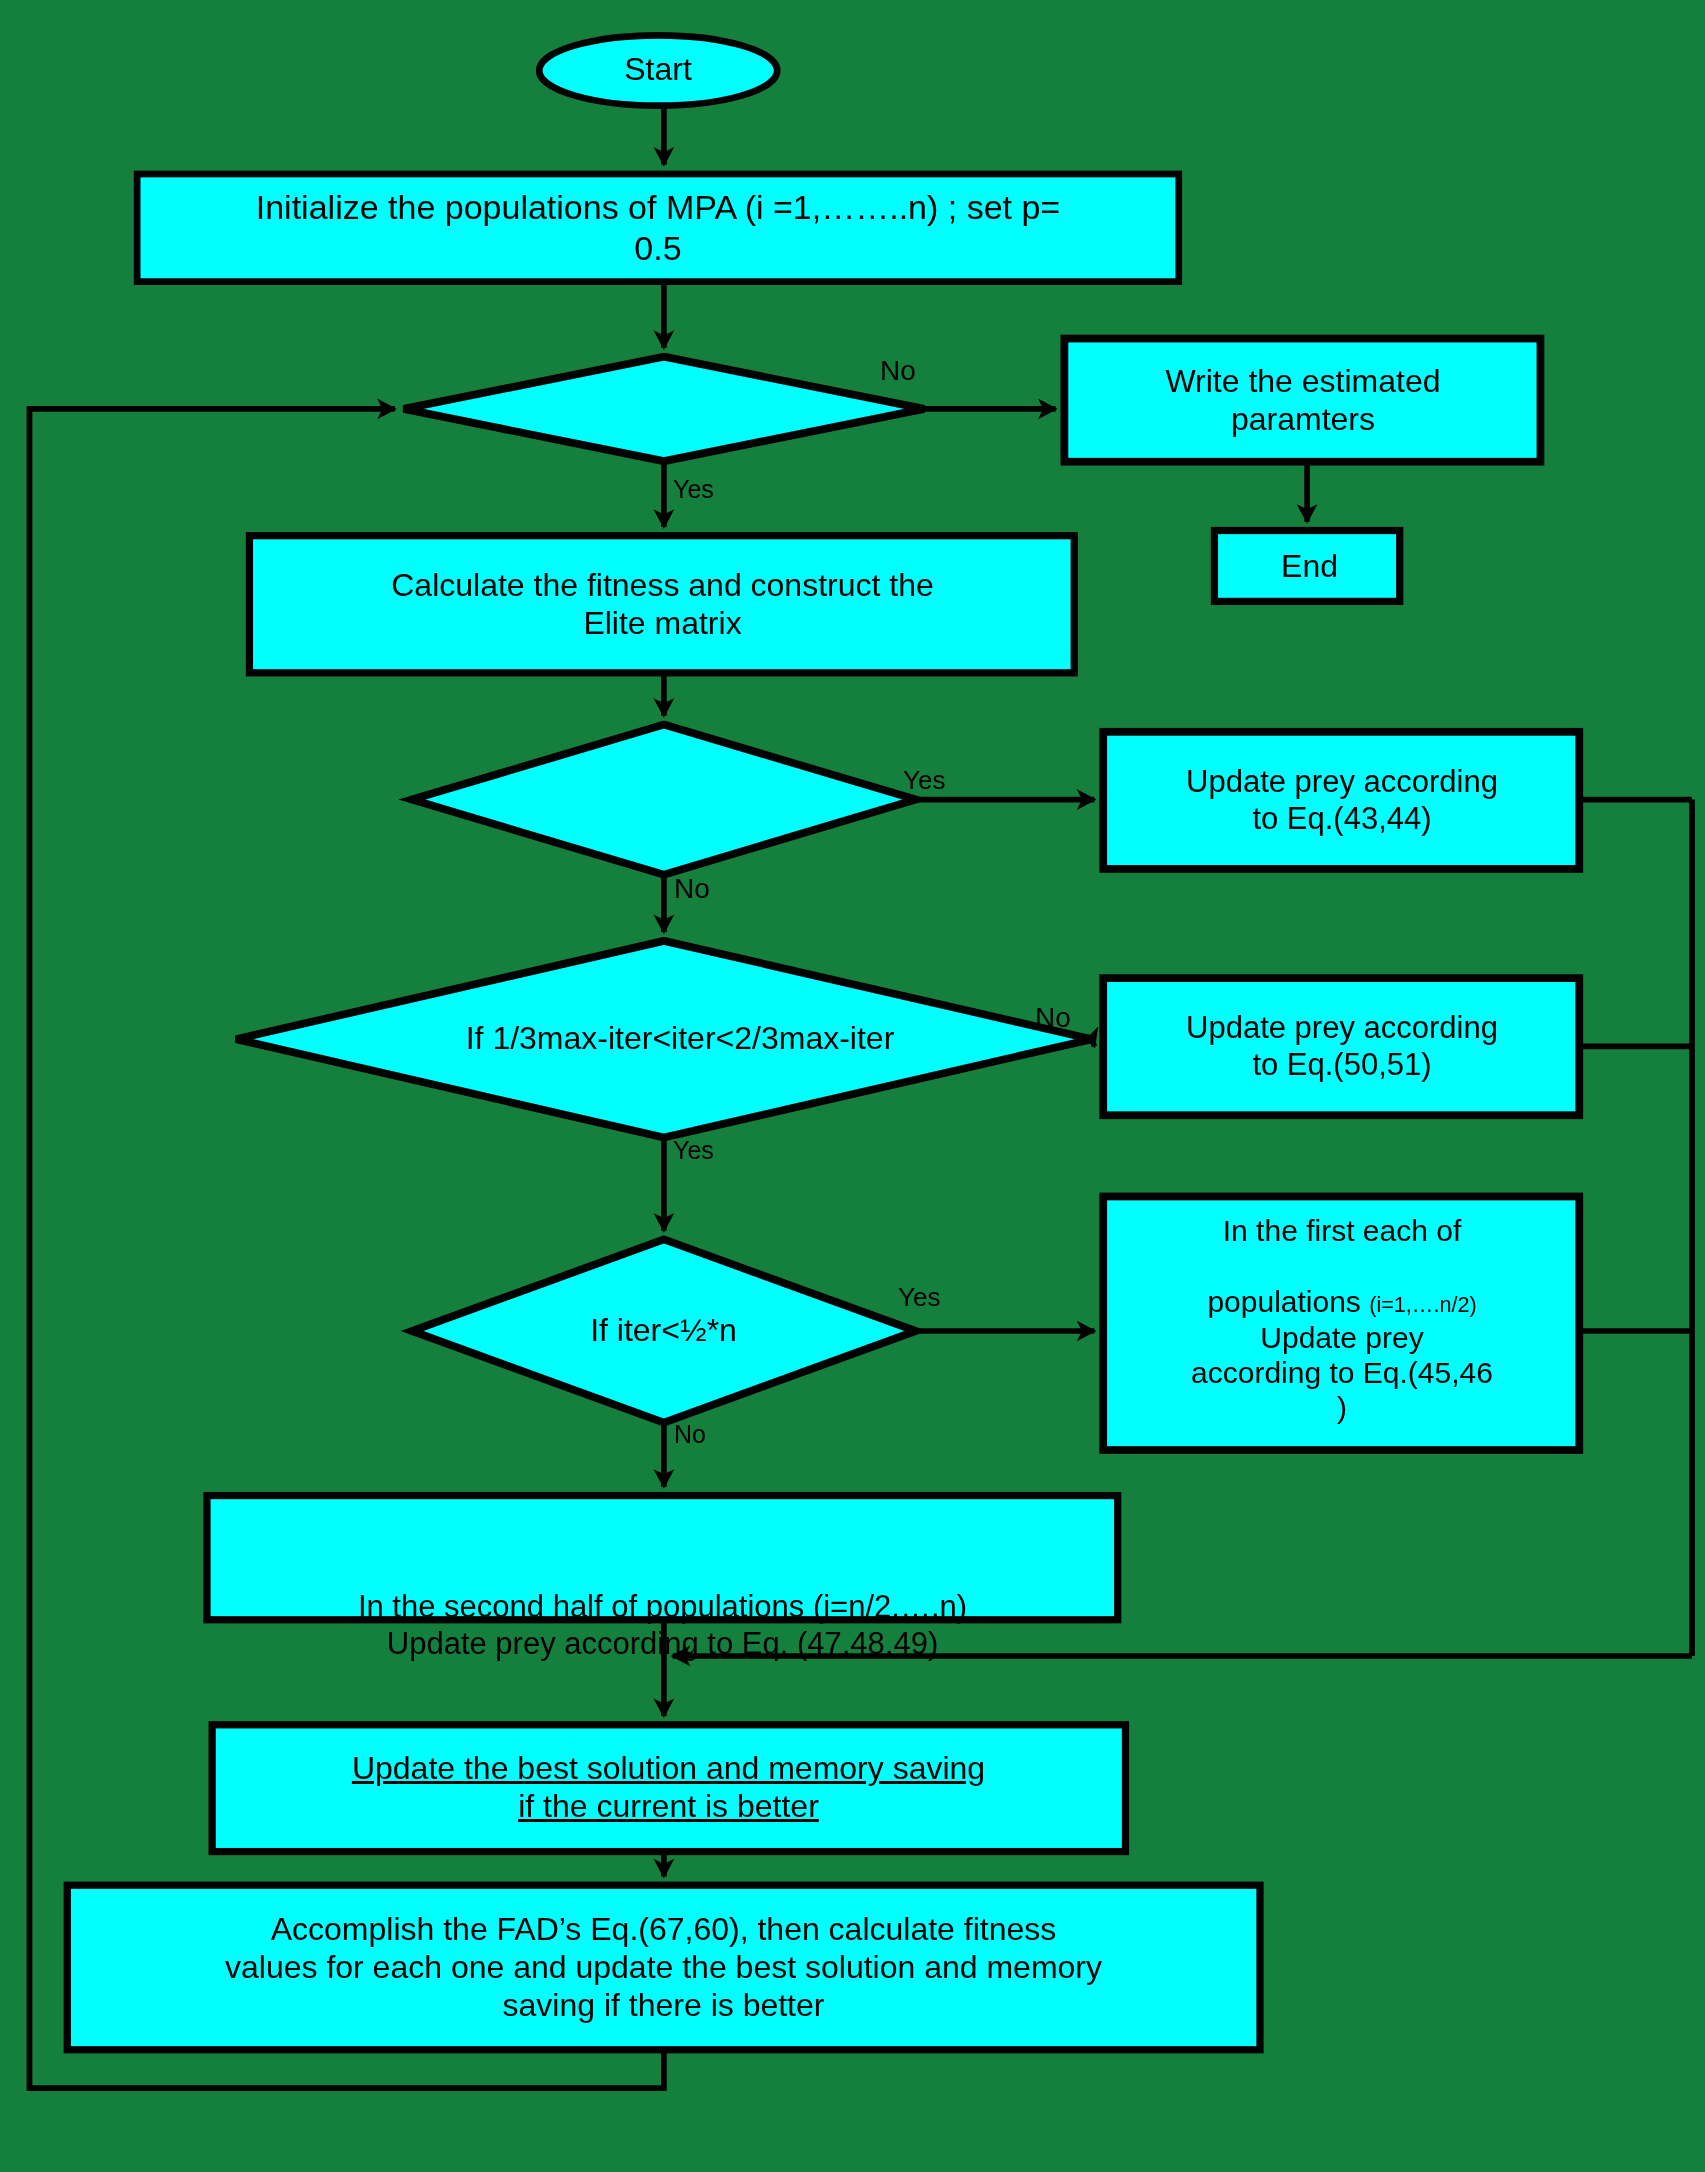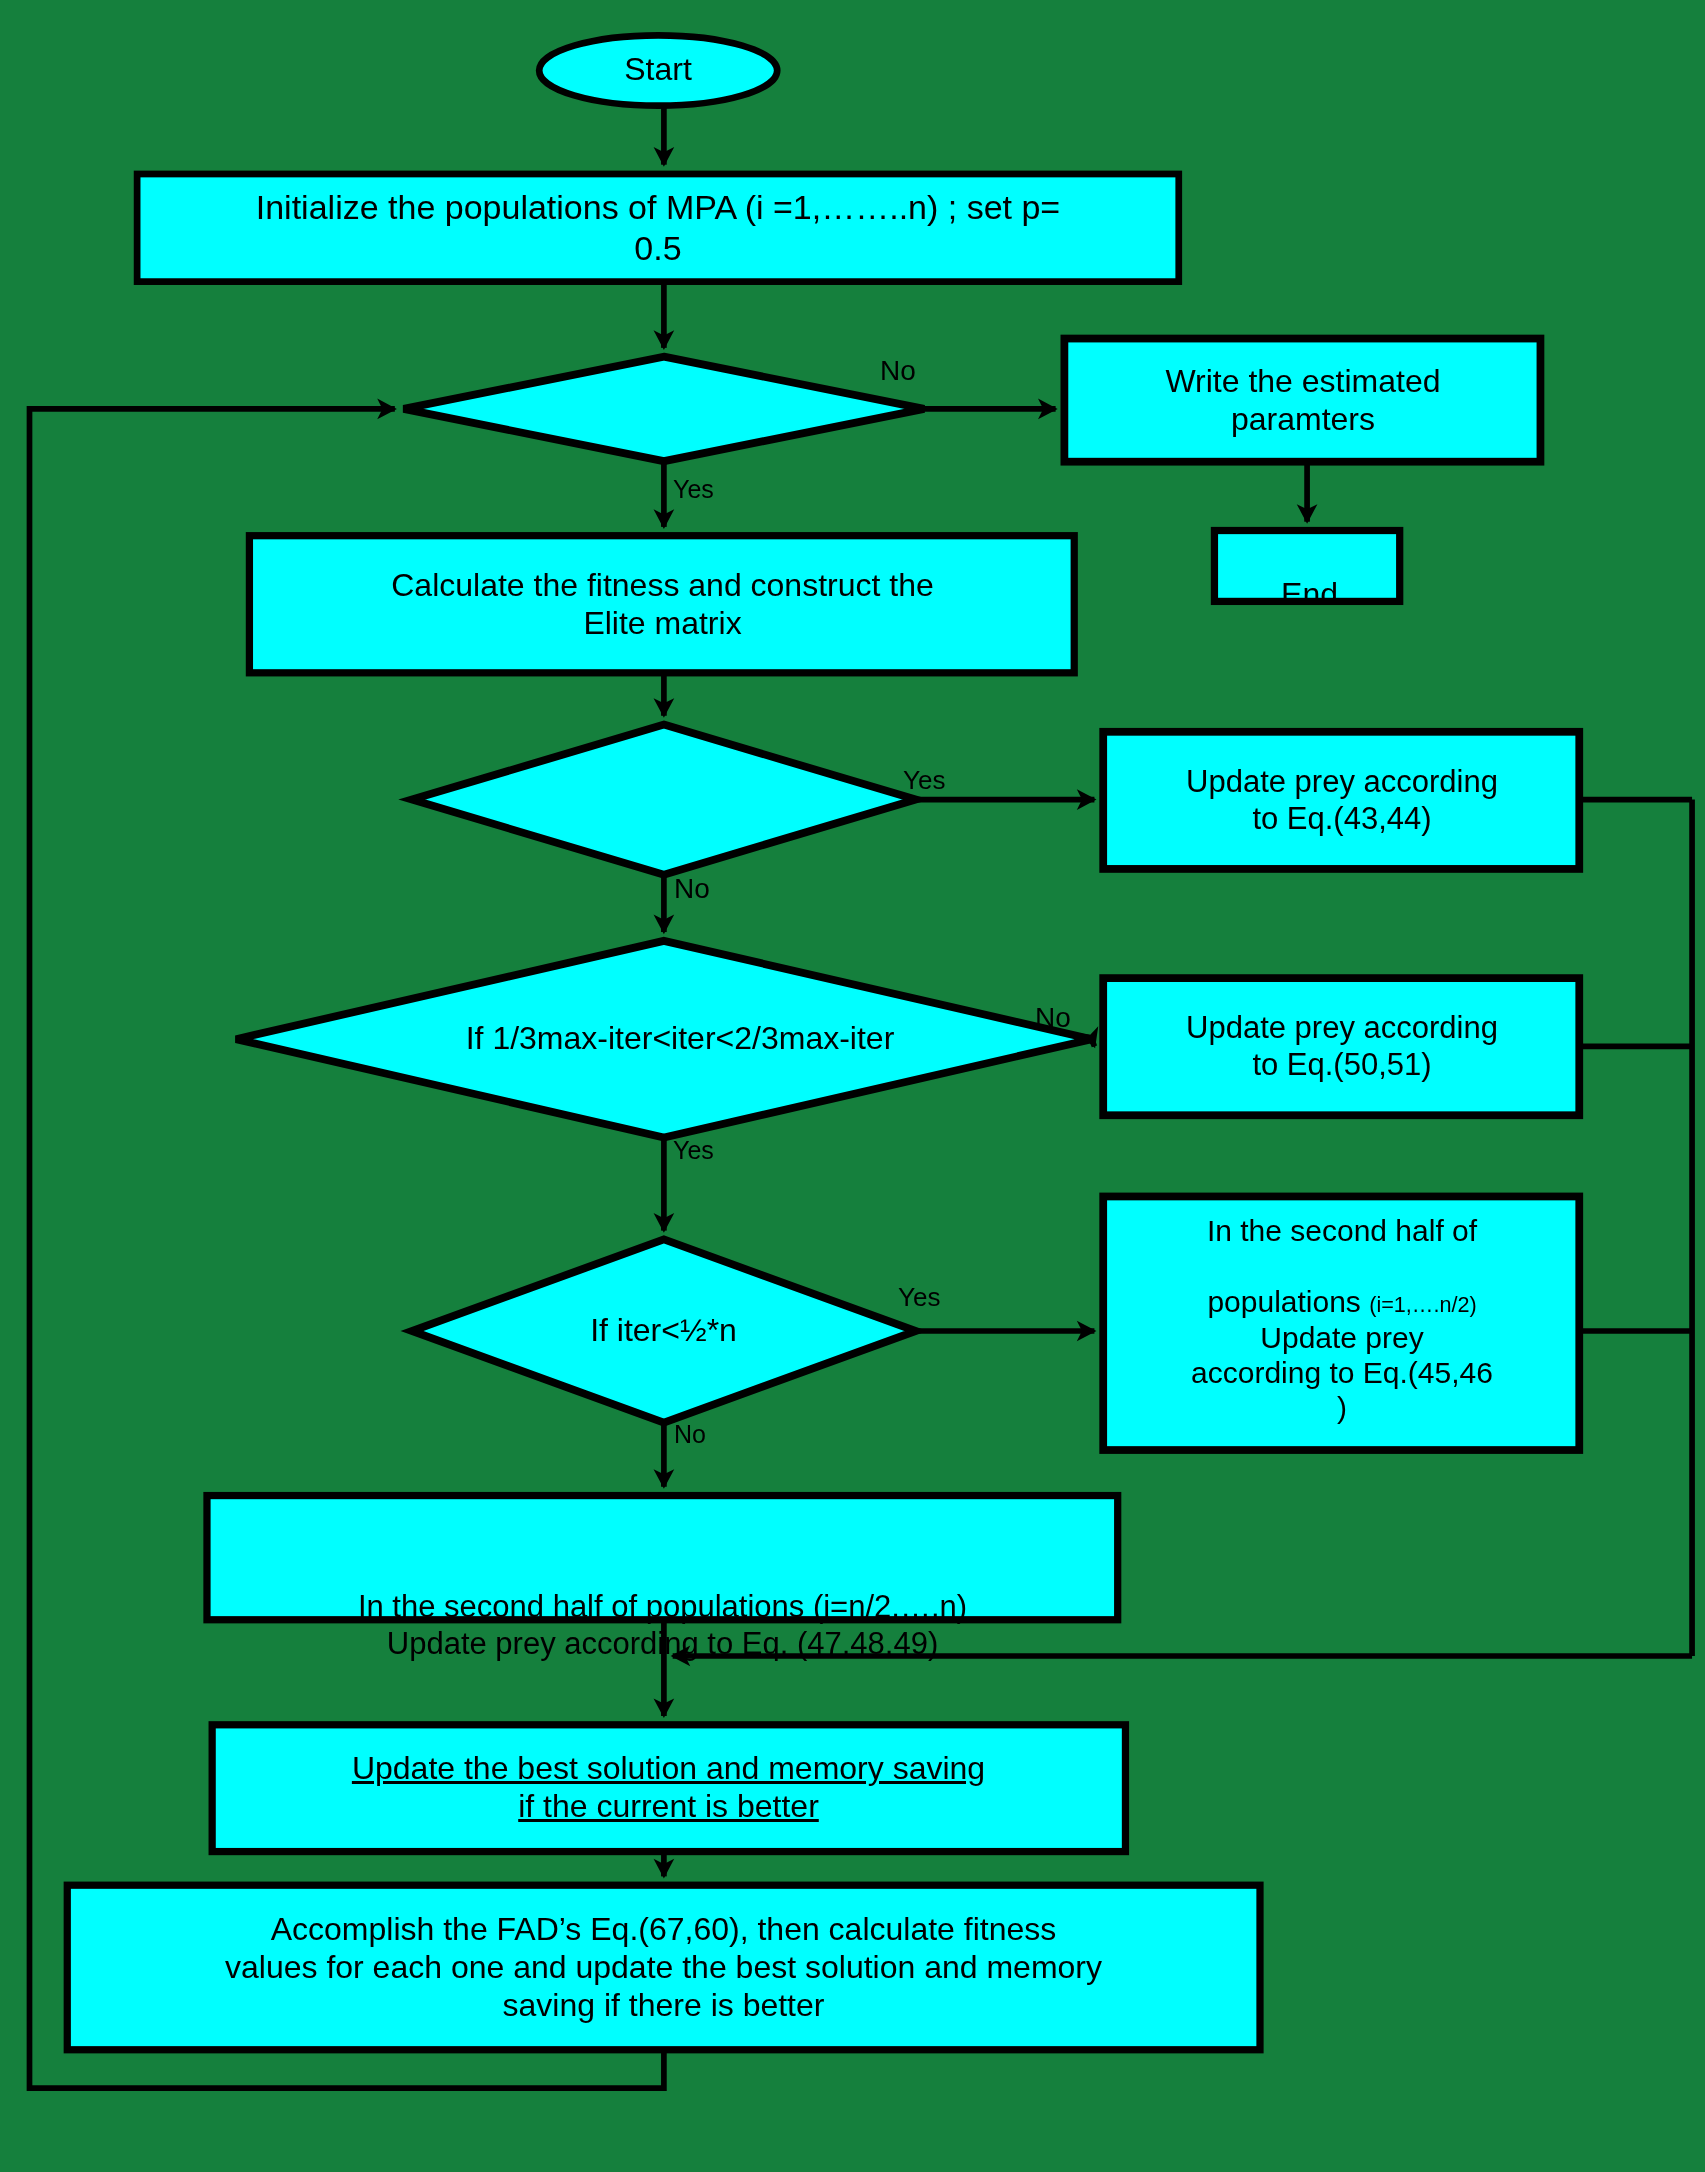--- a/index.html
+++ b/index.html
@@ -144,7 +144,7 @@
   <div class="node-label" style="left:1070px; top:344px; width:466px; height:113px; font-size:32px;">Write the estimated
 paramters</div>
 
-  <div class="node-label" style="left:1220px; top:564px; width:179px; height:61px; font-size:32px;">End</div>
+  <div class="node-label" style="left:1220px; top:536px; width:179px; height:61px; font-size:32px;">End</div>
 
   <div class="node-label" style="left:255px; top:541px; width:815px; height:127px; font-size:32px;">Calculate the fitness and construct the
 Elite matrix</div>

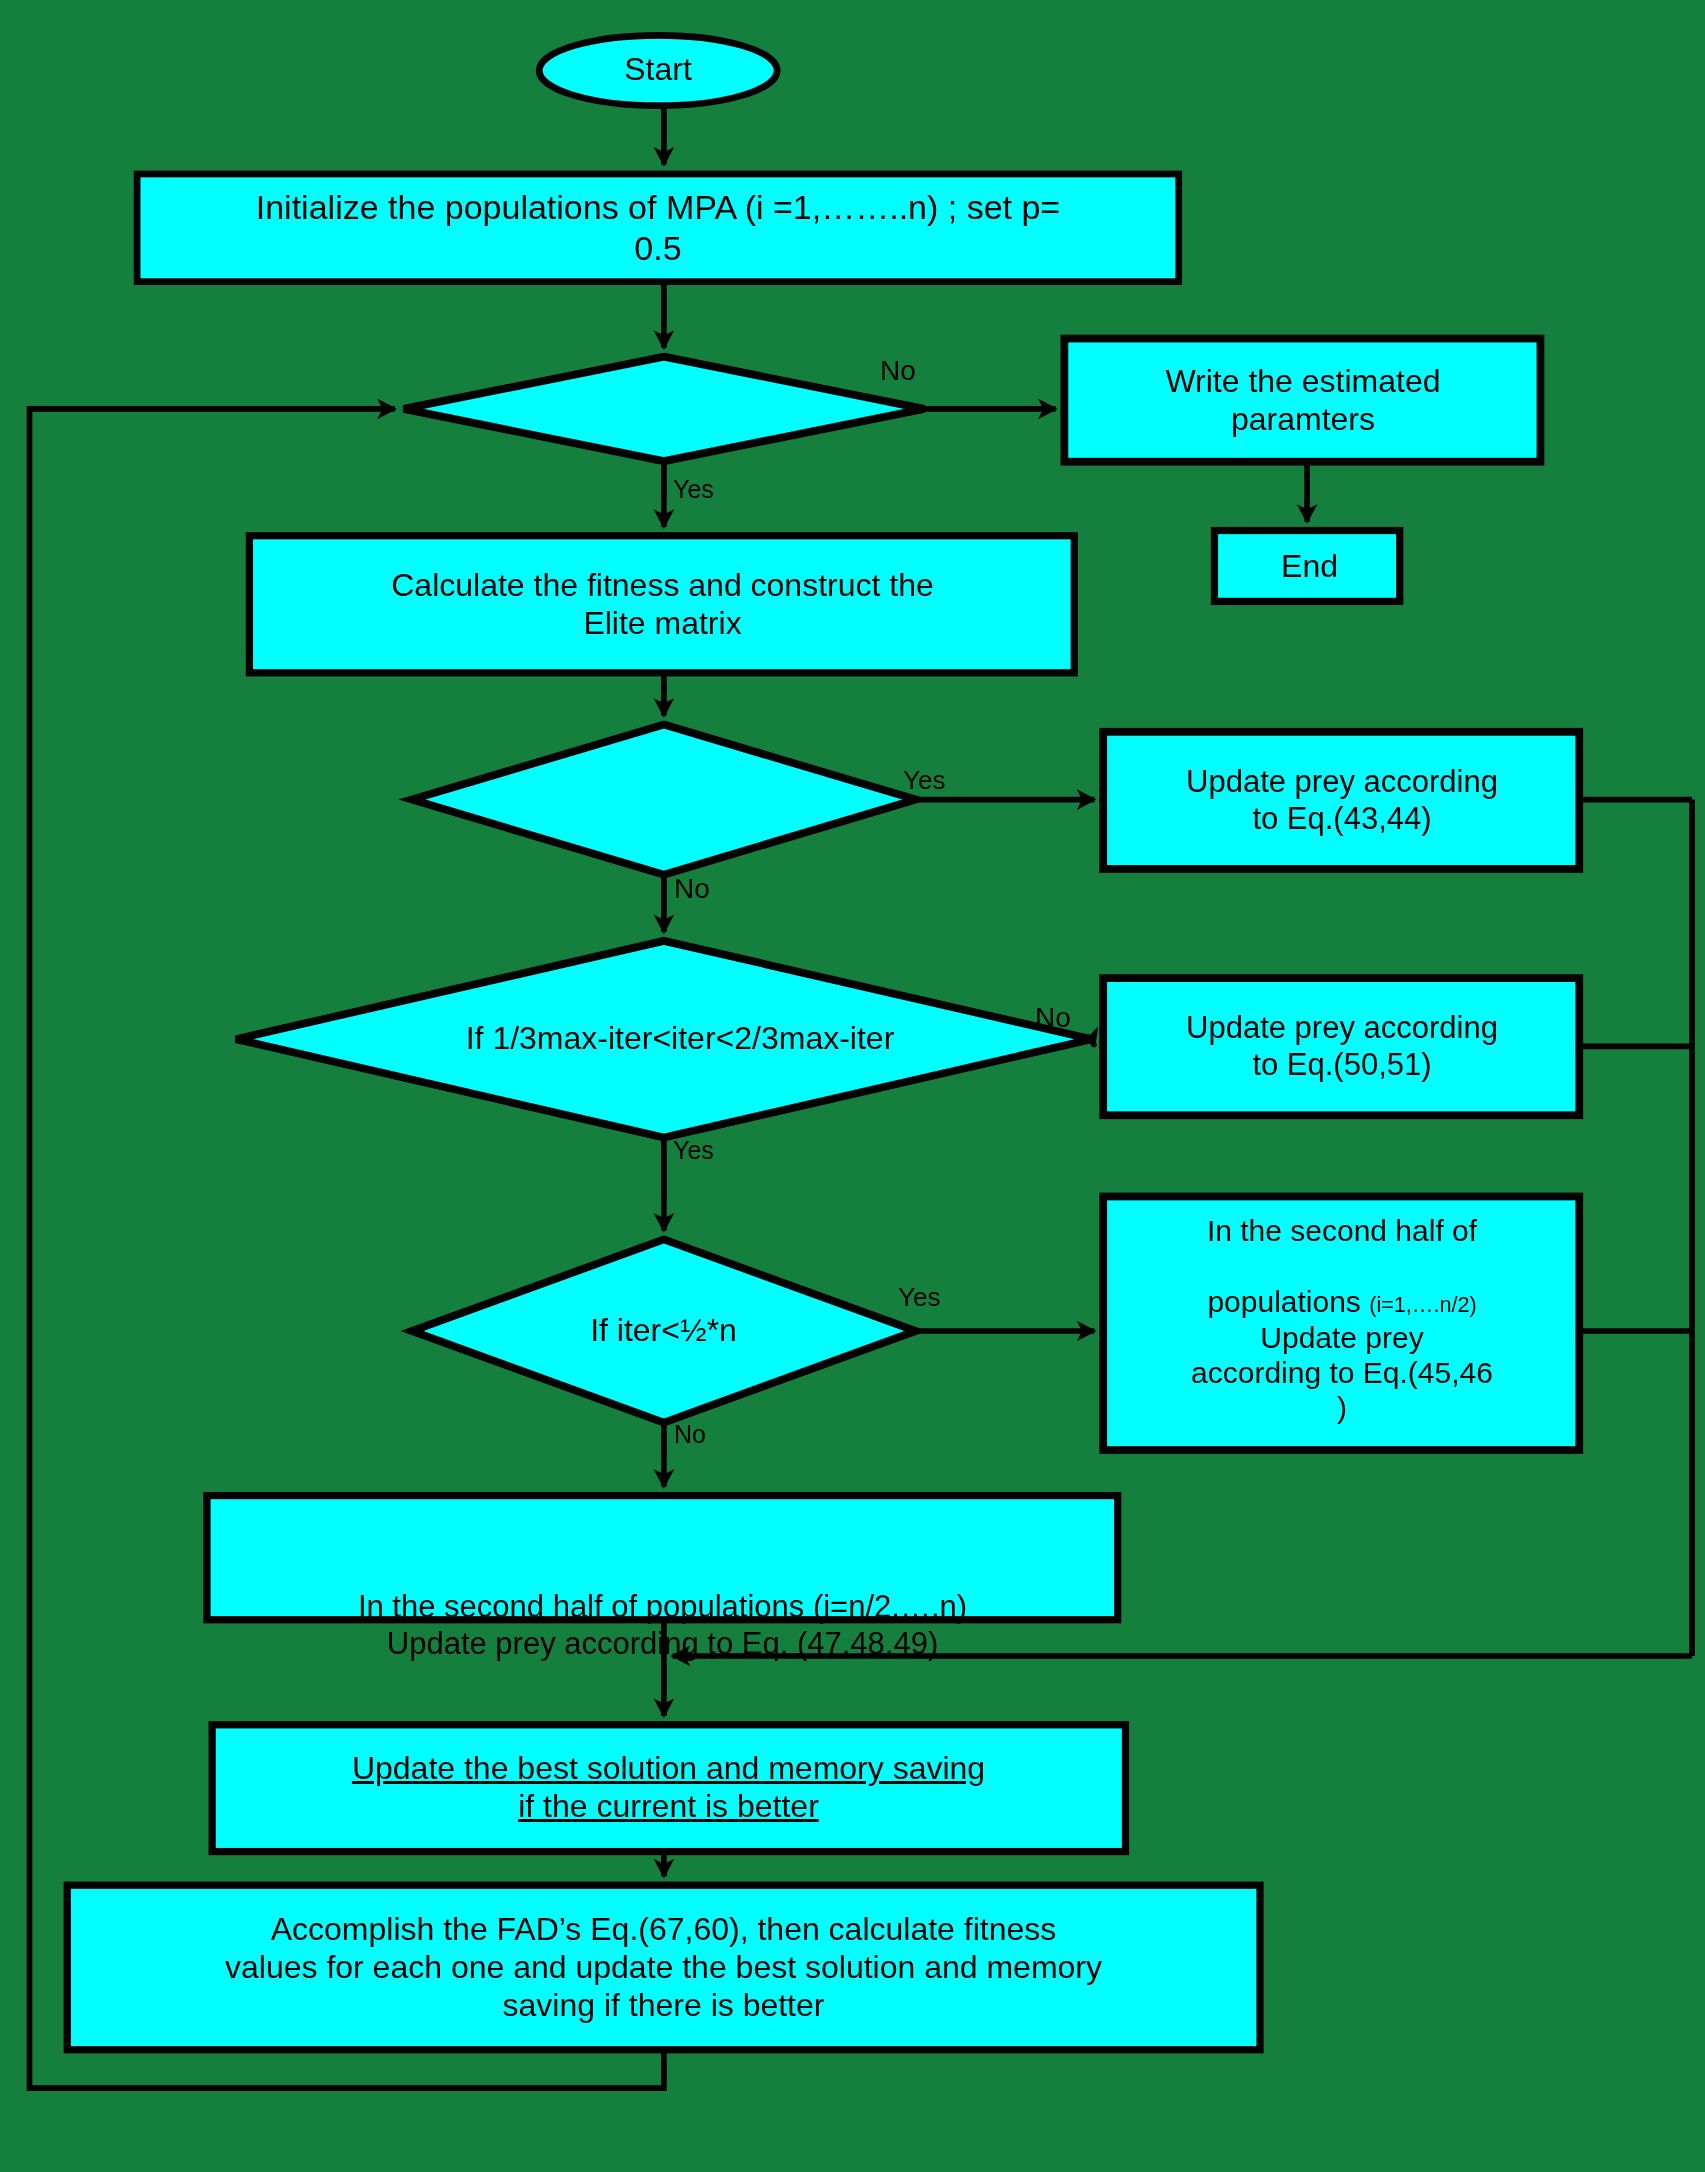--- a/index.html
+++ b/index.html
@@ -162,7 +162,7 @@
 
   <div class="node-label" style="left:1109px; top:1190px; width:466px; height:259px; font-size:30px;
               flex-direction:column; justify-content:center;">
-    <div>In the second half of</div>
+    <div>In the first each of</div>
     <div>
       <span>populations </span><span class="small-inline">(i=1,….n/2)</span>
     </div>

